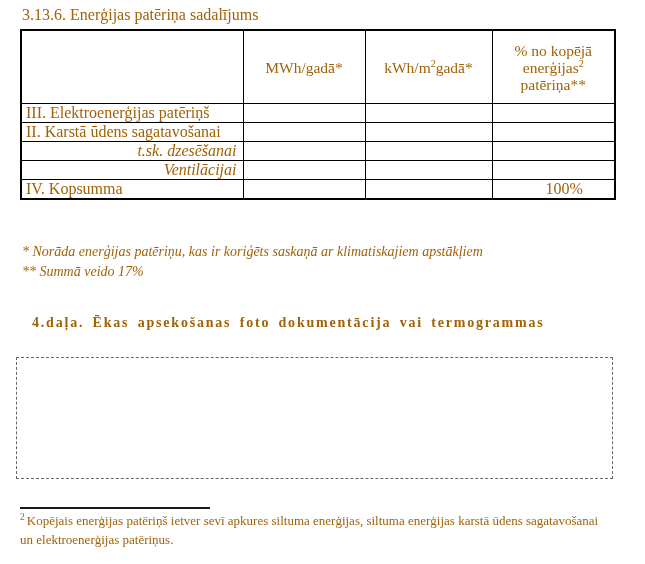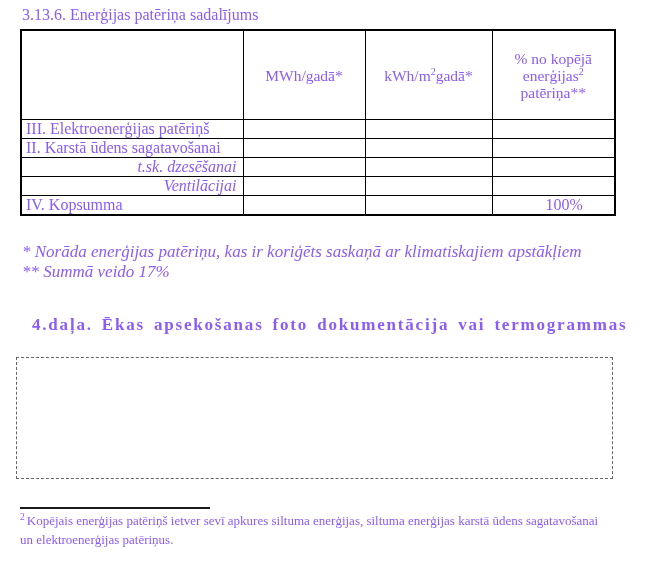--- a/index.html
+++ b/index.html
@@ -5,7 +5,7 @@
   html, body { margin:0; padding:0; background:#ffffff; }
   .page {
     position:relative; width:632px; height:564px; background:#ffffff;
-    font-family:"Liberation Serif", serif; color:#8b5cf6; overflow:hidden;
+    font-family:"Liberation Serif", serif; color:#a16207; overflow:hidden;
   }
   .section-title {
     position:absolute; left:22px; top:5px;

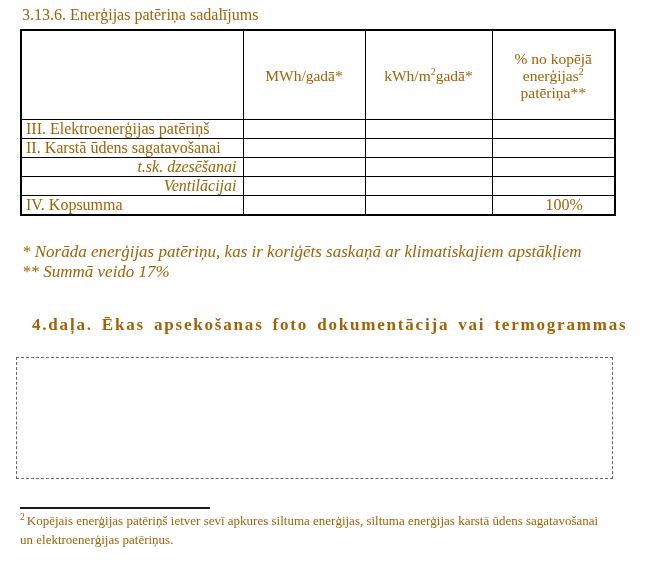--- a/index.html
+++ b/index.html
@@ -22,7 +22,7 @@
   table.energy col.c3 { width:123px; }
   table.energy th, table.energy td { border:1px solid #000; overflow:hidden; }
   table.energy thead th {
-    height:56px; padding:16px 2px; font-weight:normal; font-size:15.5px;
+    height:56px; padding:8px 2px; font-weight:normal; font-size:15.5px;
     text-align:center; vertical-align:middle; line-height:17px;
   }
   table.energy tbody td {

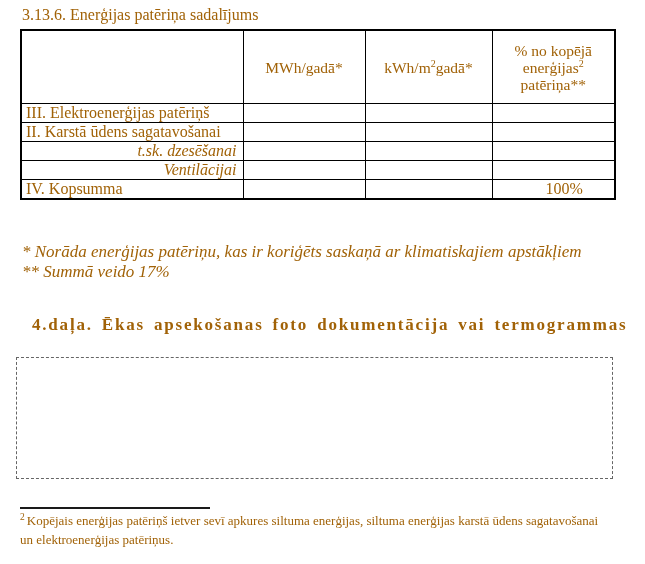--- a/index.html
+++ b/index.html
@@ -35,7 +35,7 @@
   tr.total td.val-pct { text-align:center;padding-left:26px; }
   .footnotes {
     position:absolute; left:22px; top:242px;
-    font-style:italic; font-size:17px; line-height:20px; white-space:nowrap;
+    font-style:italic; font-size:14px; line-height:20px; white-space:nowrap;
   }
   .part4-heading {
     position:absolute; left:32px; top:315px;

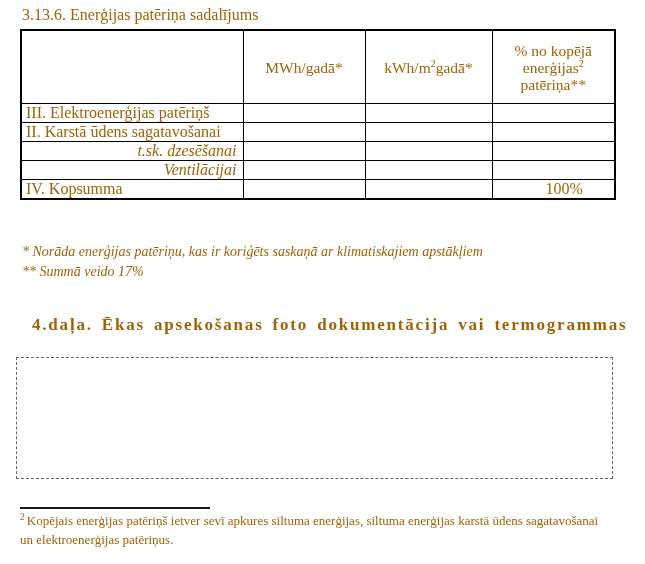--- a/index.html
+++ b/index.html
@@ -39,7 +39,7 @@
   }
   .part4-heading {
     position:absolute; left:32px; top:315px;
-    font-size:17px; font-weight:bold; letter-spacing:1.8px; word-spacing:3px;
+    font-size:14px; font-weight:bold; letter-spacing:1.8px; word-spacing:3px;
     white-space:nowrap;
   }
   .photo-box {

